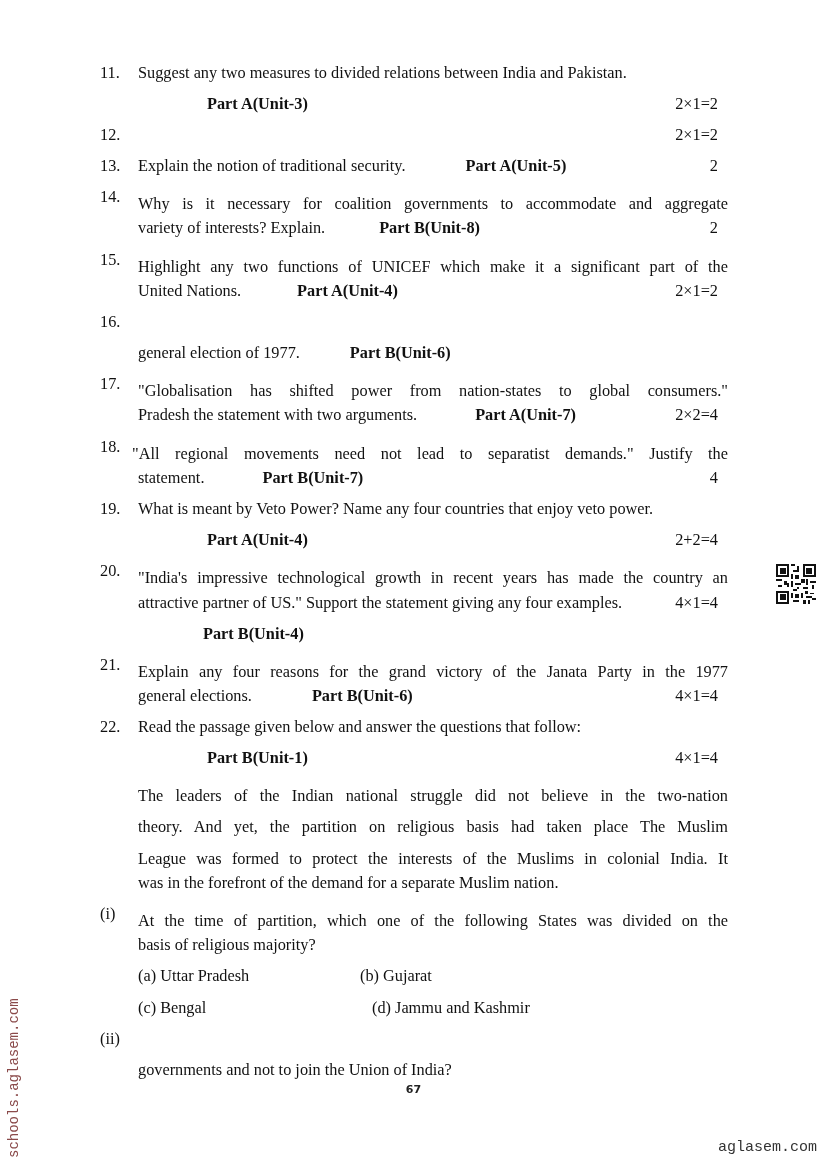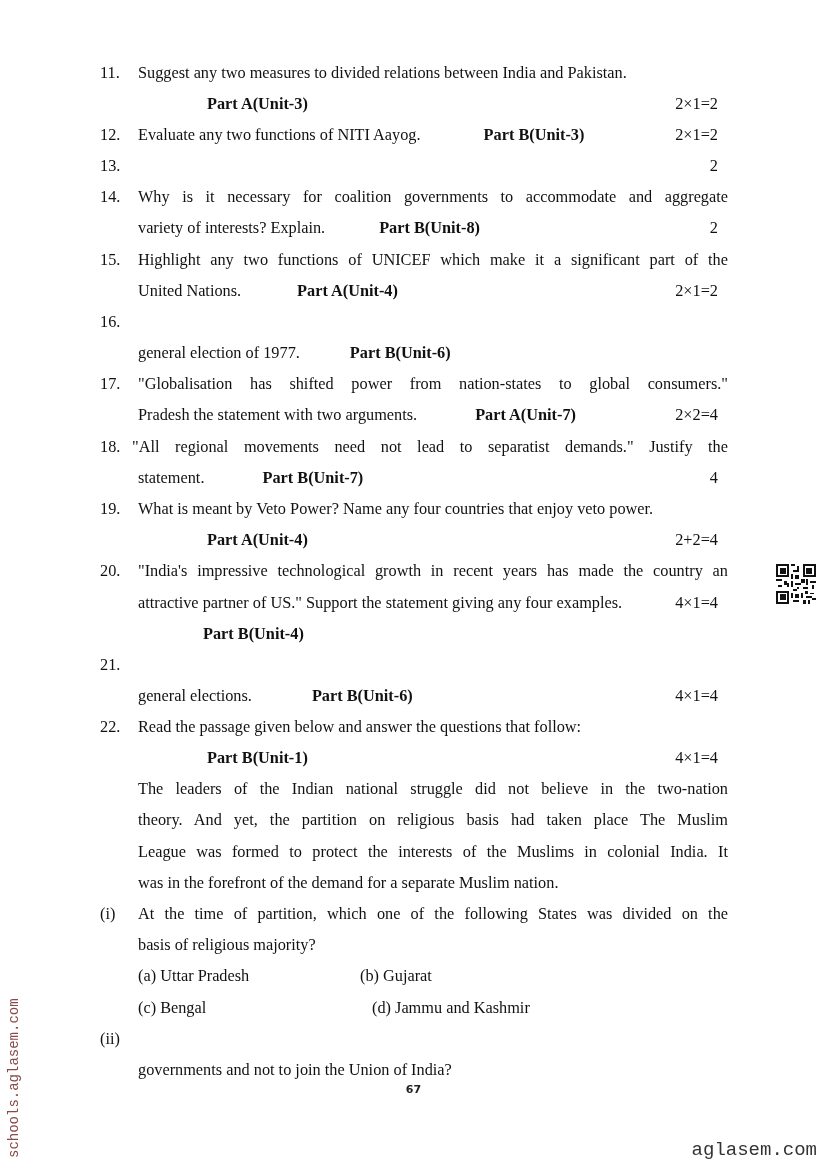--- a/index.html
+++ b/index.html
@@ -34,7 +34,6 @@
 
 <div class="line" style="top:124px">
   <span class="num">12.</span>
-  <span class="txt"><span>Evaluate any two functions of NITI Aayog.</span><span class="gap" style="width:25px"></span><b>Part B(Unit-3)</b></span>
   <span class="marks">2×1=2</span>
 </div>
 

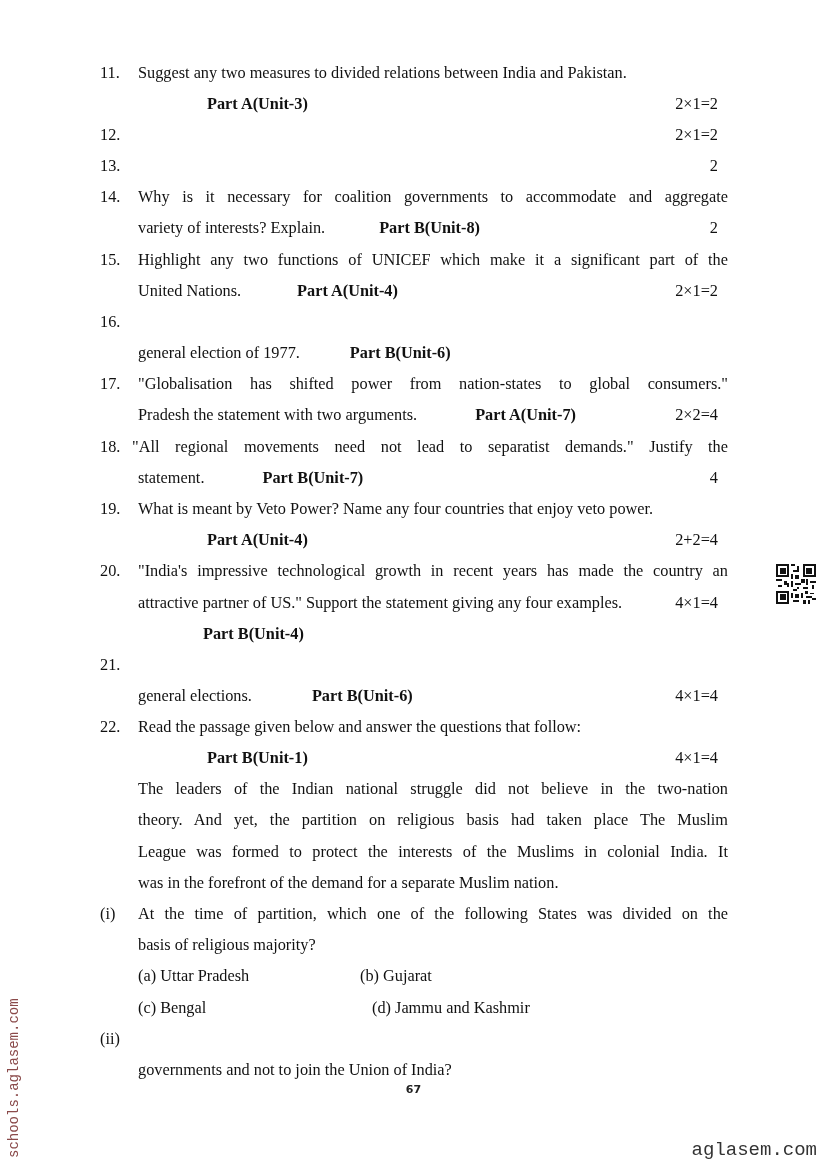--- a/index.html
+++ b/index.html
@@ -39,6 +39,7 @@
 
 <div class="line" style="top:155px">
   <span class="num">13.</span>
+  <span class="txt"><span>Explain the notion of traditional security.</span><span class="gap" style="width:22px"></span><b>Part A(Unit-5)</b></span>
   <span class="marks">2</span>
 </div>
 

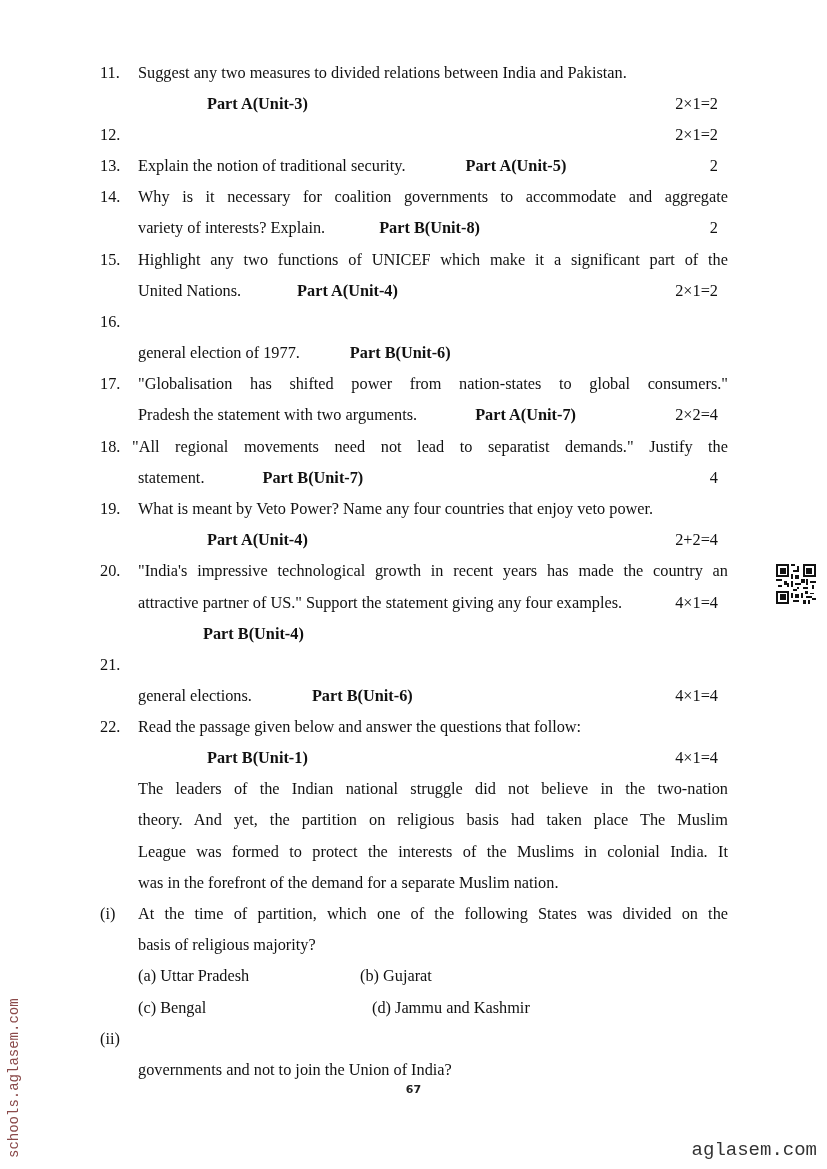--- a/index.html
+++ b/index.html
@@ -8,7 +8,7 @@
   .line { position:absolute; left:0; width:827px; height:22px; line-height:22px; white-space:nowrap; }
   .num { position:absolute; left:100px; }
   .txt { position:absolute; left:138px; }
-  .just { position:absolute; left:138px; width:590px; text-align:justify; text-align-last:justify; }
+  .just { position:absolute; left:138px; width:590px; text-align:justify; text-align-last:justify;margin-top:7px; }
   .marks { position:absolute; right:109px; }
   b { font-weight:bold;margin-left:38px; }
   .gap { display:inline-block; width:18px; }

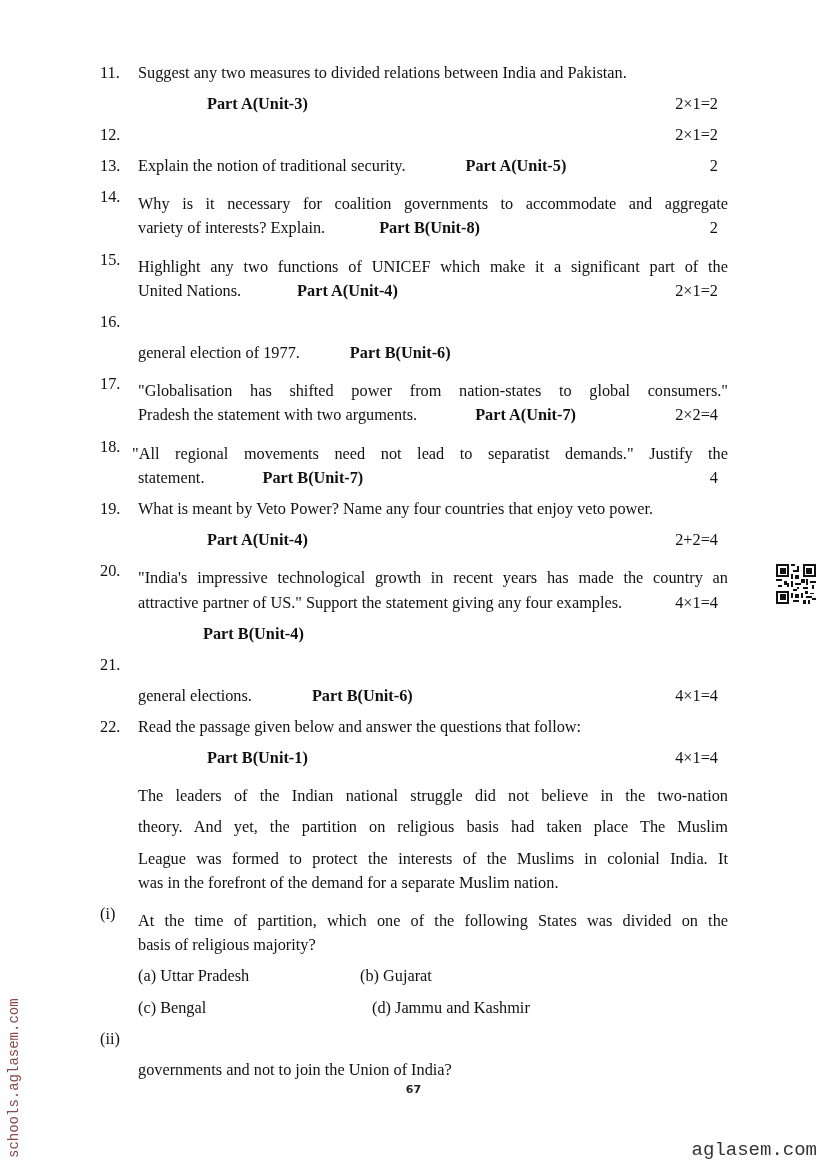--- a/index.html
+++ b/index.html
@@ -109,6 +109,7 @@
 
 <div class="line" style="top:654px">
   <span class="num">21.</span>
+  <span class="just">Explain any four reasons for the grand victory of the Janata Party in the 1977</span>
 </div>
 <div class="line" style="top:685px">
   <span class="txt"><span>general elections.</span><span class="gap" style="width:22px"></span><b>Part B(Unit-6)</b></span>

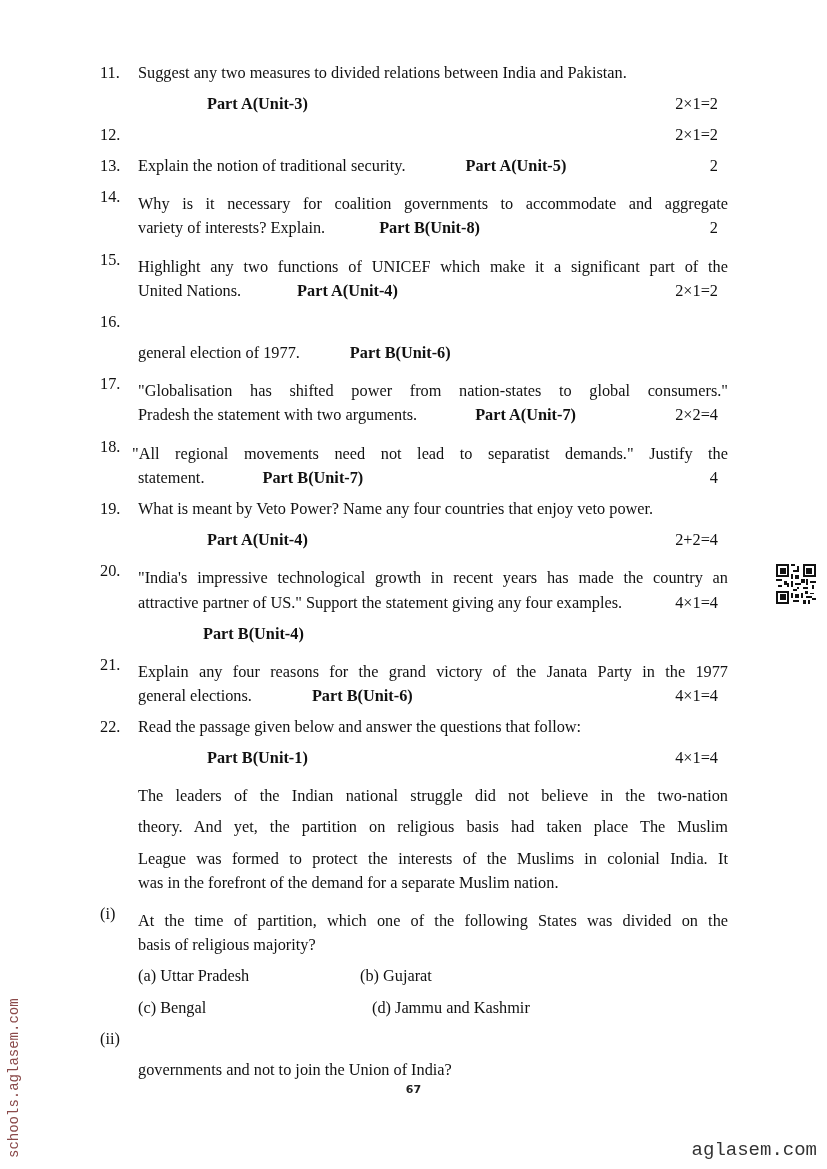--- a/index.html
+++ b/index.html
@@ -17,7 +17,7 @@
   .wm-side { position:absolute; left:6px; top:1158px; transform-origin:0 0; transform:rotate(-90deg);
              font-family:"Liberation Mono","DejaVu Sans Mono",monospace; font-size:14px; color:#8a4a4a; white-space:nowrap; }
   .wm-bottom { position:absolute; right:10px; top:1139px;
-               font-family:"Liberation Mono","DejaVu Sans Mono",monospace; font-size:19px; color:#333; }
+               font-family:"Liberation Mono","DejaVu Sans Mono",monospace; font-size:15px; color:#333; }
   .qr { position:absolute; left:776px; top:564px; width:40px; height:40px; }
 </style>
 </head>

